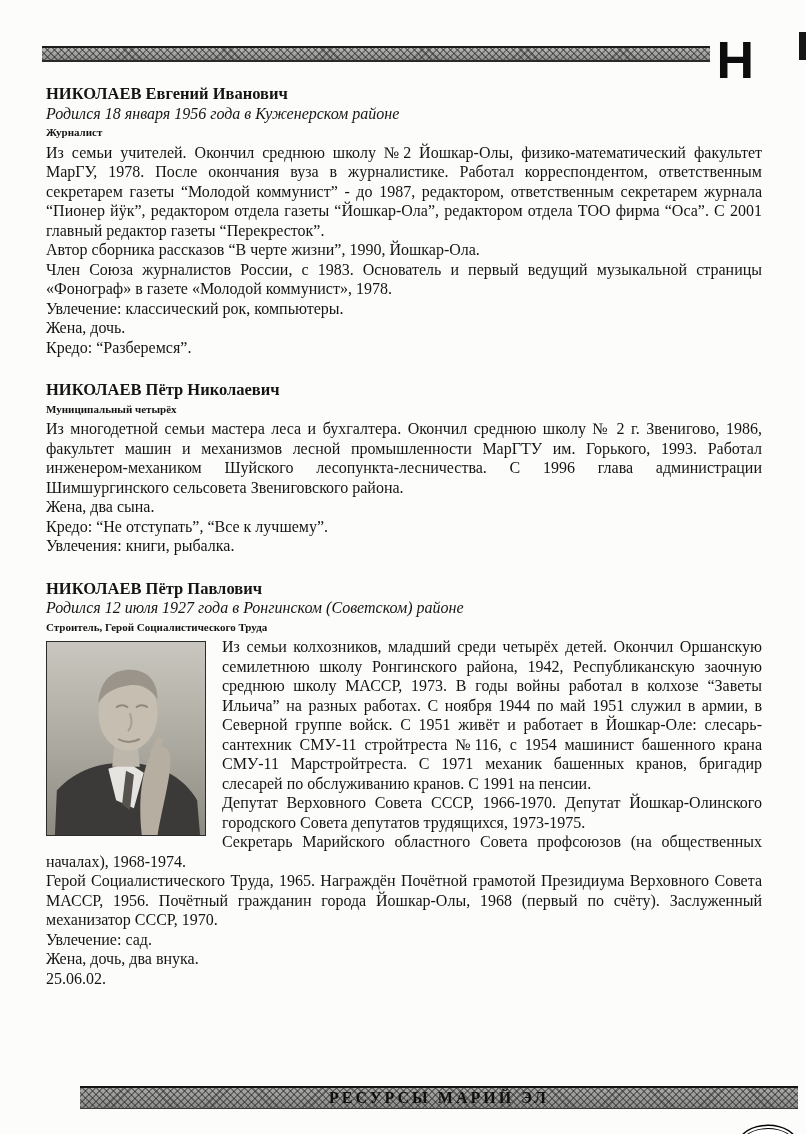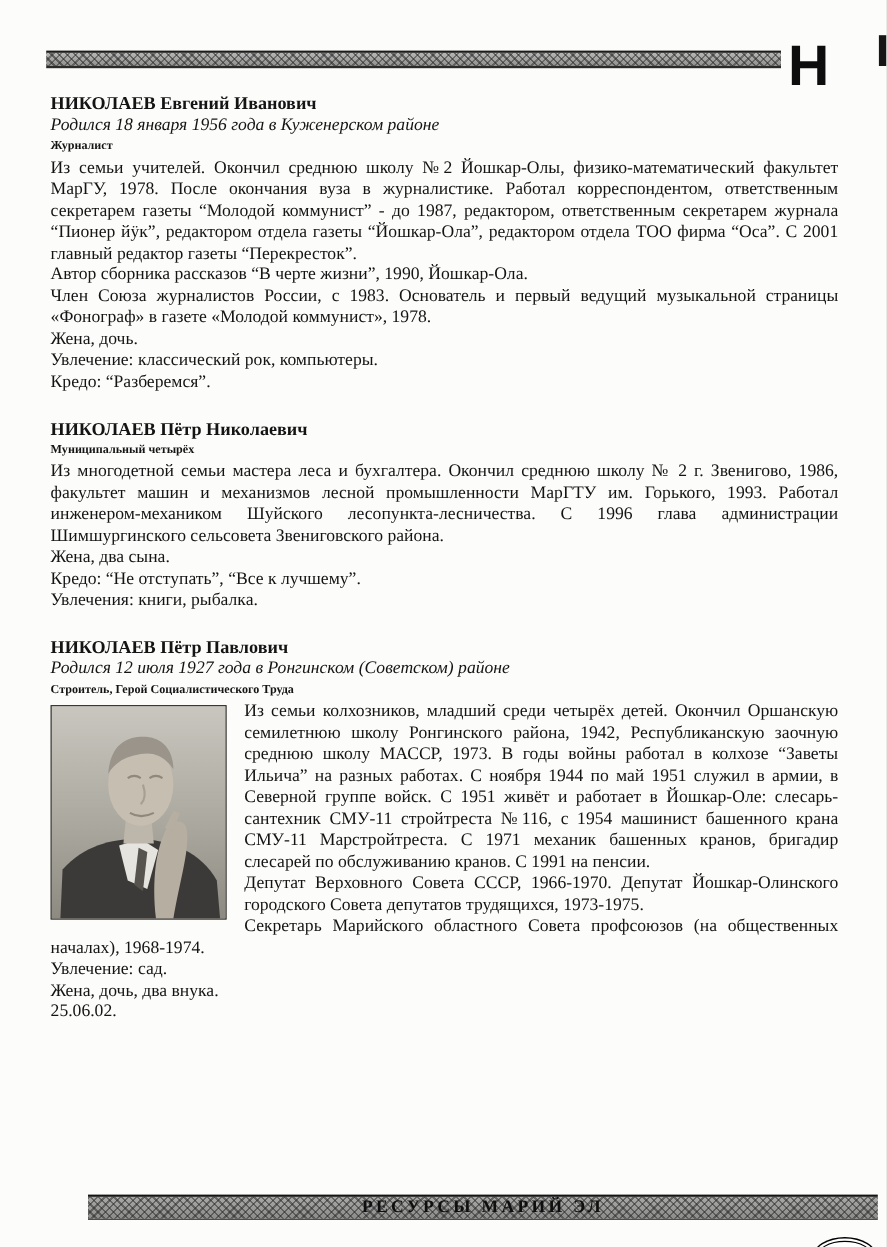--- a/index.html
+++ b/index.html
@@ -106,8 +106,8 @@
       <p>Из семьи учителей. Окончил среднюю школу №2 Йошкар-Олы, физико-математический факультет МарГУ, 1978. После окончания вуза в журналистике. Работал корреспондентом, ответственным секретарем газеты “Молодой коммунист” - до 1987, редактором, ответственным секретарем журнала “Пионер йӱк”, редактором отдела газеты “Йошкар-Ола”, редактором отдела ТОО фирма “Оса”. С 2001 главный редактор газеты “Перекресток”.</p>
       <p>Автор сборника рассказов “В черте жизни”, 1990, Йошкар-Ола.</p>
       <p>Член Союза журналистов России, с 1983. Основатель и первый ведущий музыкальной страницы «Фонограф» в газете «Молодой коммунист», 1978.</p>
+      <p>Увлечение: классический рок, компьютеры.</p>
       <p>Жена, дочь.</p>
-      <p>Увлечение: классический рок, компьютеры.</p>
       <p>Кредо: “Разберемся”.</p>
     </article>
 

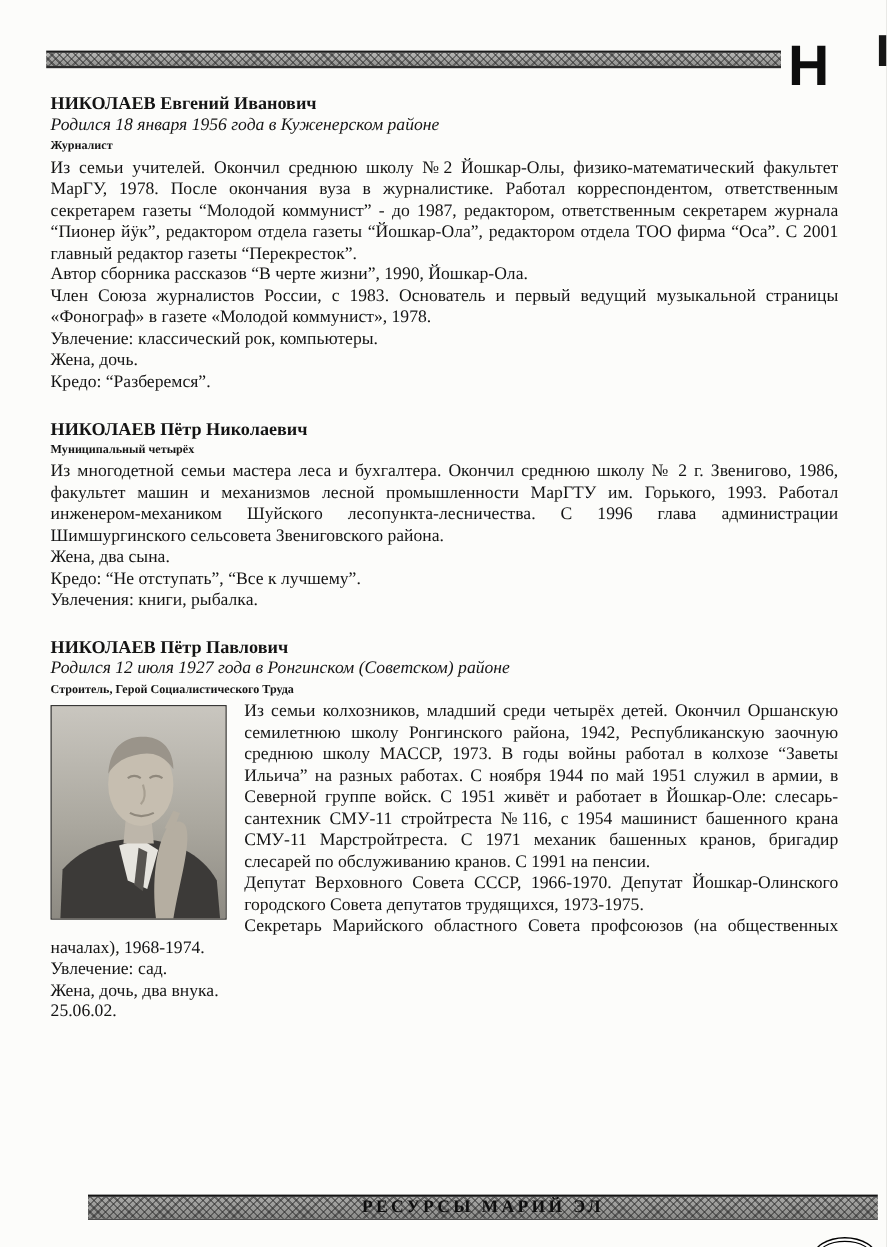--- a/index.html
+++ b/index.html
@@ -161,6 +161,7 @@
       <p>Из семьи колхозников, младший среди четырёх детей. Окончил Оршанскую семилетнюю школу Ронгинского района, 1942, Республиканскую заочную среднюю школу МАССР, 1973. В годы войны работал в колхозе “Заветы Ильича” на разных работах. С ноября 1944 по май 1951 служил в армии, в Северной группе войск. С 1951 живёт и работает в Йошкар-Оле: слесарь-сантехник СМУ-11 стройтреста №116, с 1954 машинист башенного крана СМУ-11 Марстройтреста. С 1971 механик башенных кранов, бригадир слесарей по обслуживанию кранов. С 1991 на пенсии.</p>
       <p>Депутат Верховного Совета СССР, 1966-1970. Депутат Йошкар-Олинского городского Совета депутатов трудящихся, 1973-1975.</p>
       <p>Секретарь Марийского областного Совета профсоюзов (на общественных началах), 1968-1974.</p>
+      <p>Герой Социалистического Труда, 1965. Награждён Почётной грамотой Президиума Верховного Совета МАССР, 1956. Почётный гражданин города Йошкар-Олы, 1968 (первый по счёту). Заслуженный механизатор СССР, 1970.</p>
       <p>Увлечение: сад.</p>
       <p>Жена, дочь, два внука.</p>
       <p>25.06.02.</p>

